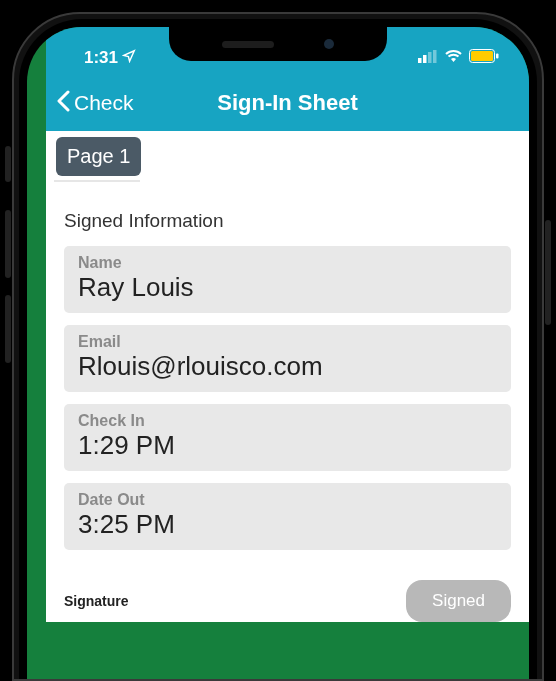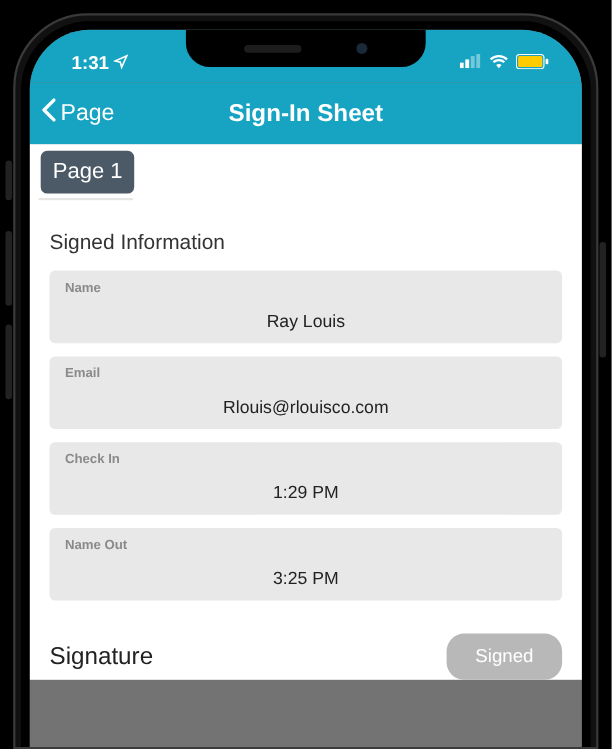--- a/index.html
+++ b/index.html
@@ -24,9 +24,10 @@
     .screen {
       position:absolute;
       left:8px; top:8px; right:8px; bottom:0;
-      background:#737373;
+      background:#15803d;
       border-radius:55px 55px 0 0;
       overflow:hidden;
+      padding-left:19px;
     }
 
     .notch {

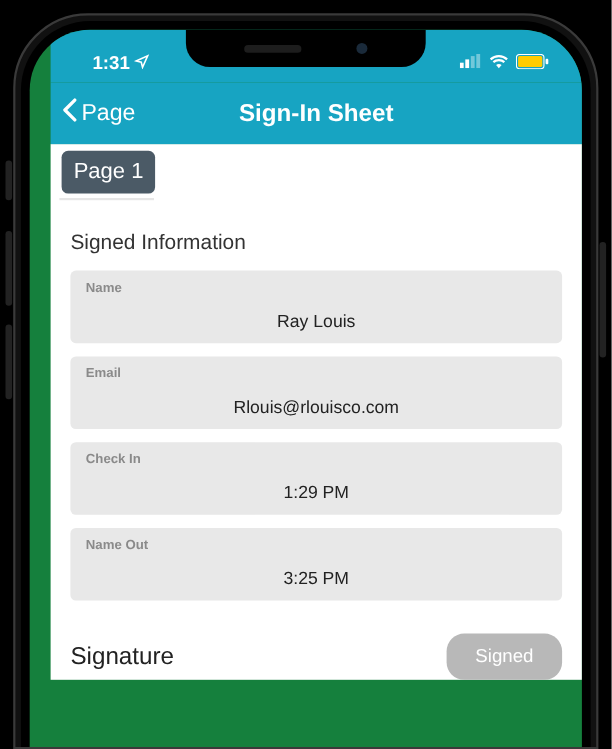--- a/index.html
+++ b/index.html
@@ -186,7 +186,7 @@
                 <path d="M12 2 L3 11 L12 20" stroke="#fff" stroke-width="3" fill="none" stroke-linecap="round" stroke-linejoin="round"></path>
               </svg>
         </span>
-        <span>Page</span>
+        <span>Check</span>
       </div>
       <div class="nav-title">Sign-In Sheet</div>
     </div>

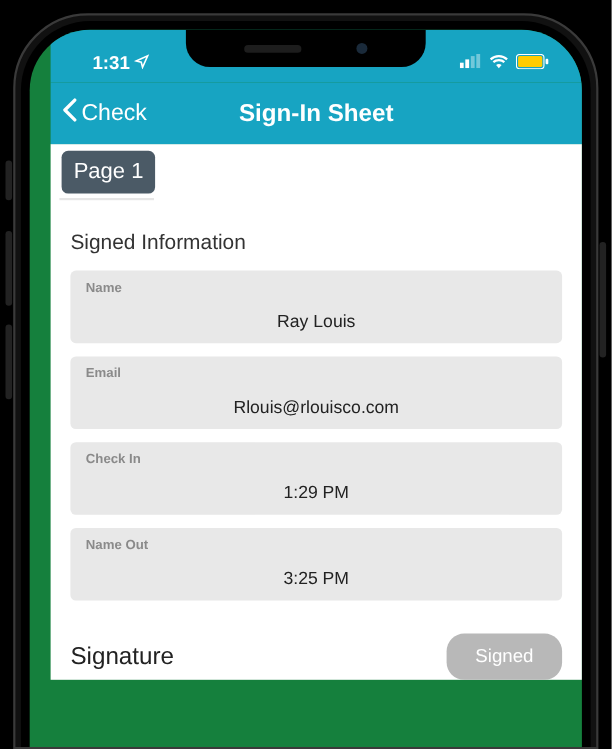--- a/index.html
+++ b/index.html
@@ -101,7 +101,7 @@
       padding:8px 14px 10px 14px;
     }
     .field-label {
-      font-size:12px; color:#8a8a8a; font-weight:600;
+      font-size:16px; color:#8a8a8a; font-weight:600;
     }
     .field-value {
       font-size:16px; color:#222; margin-top:16px;text-align:center;

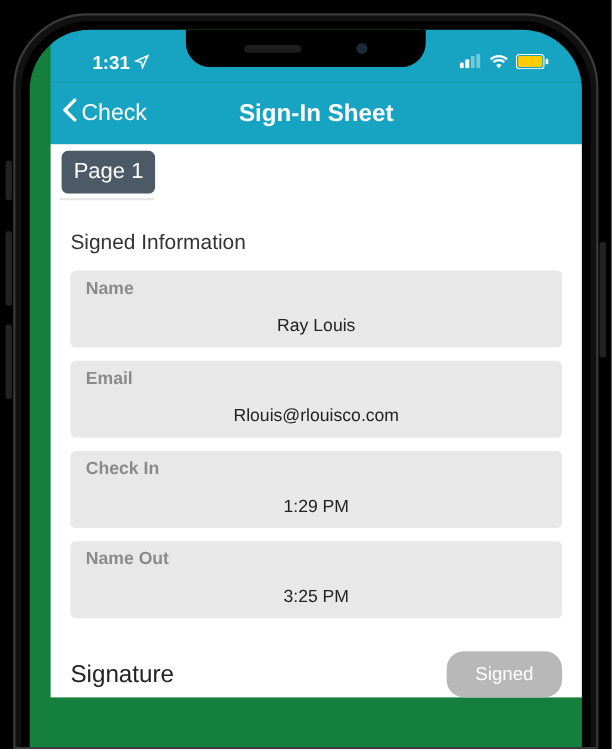--- a/index.html
+++ b/index.html
@@ -104,7 +104,7 @@
       font-size:16px; color:#8a8a8a; font-weight:600;
     }
     .field-value {
-      font-size:16px; color:#222; margin-top:16px;text-align:center;
+      font-size:26px; color:#222; margin-top:0;
     }
 
     .sig-row {

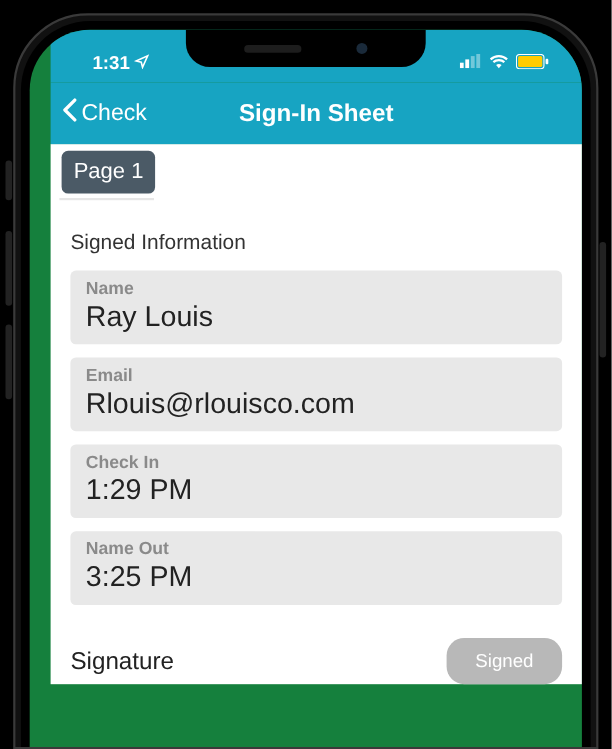--- a/index.html
+++ b/index.html
@@ -214,7 +214,7 @@
       </div>
 
       <div class="field">
-        <div class="field-label">Name Out</div>
+        <div class="field-label">Date Out</div>
         <div class="field-value">3:25 PM</div>
       </div>
 

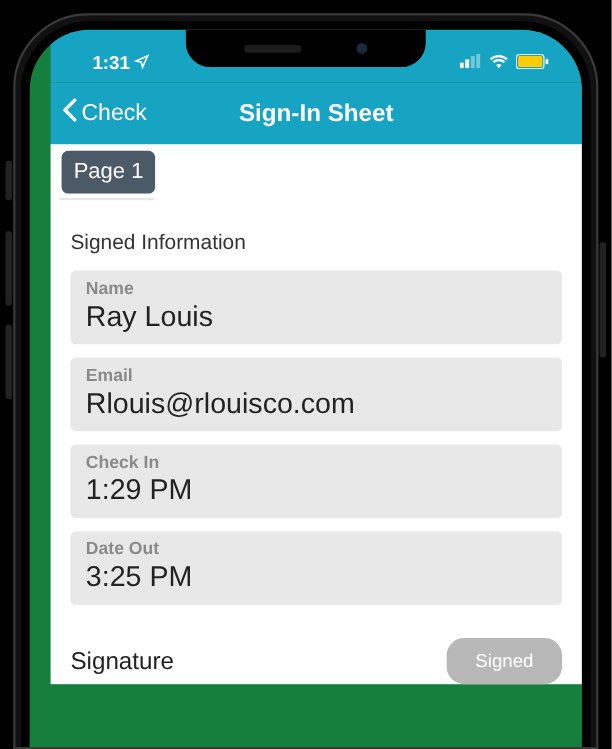--- a/index.html
+++ b/index.html
@@ -111,7 +111,7 @@
       display:flex; align-items:center; justify-content:space-between;
       padding:18px 18px 0 18px;
     }
-    .sig-label { font-size:22px; color:#222; }
+    .sig-label { font-size:14px; color:#222;font-weight:bold; }
     .signed-btn {
       background:#b8b8b8;
       color:#fff;

